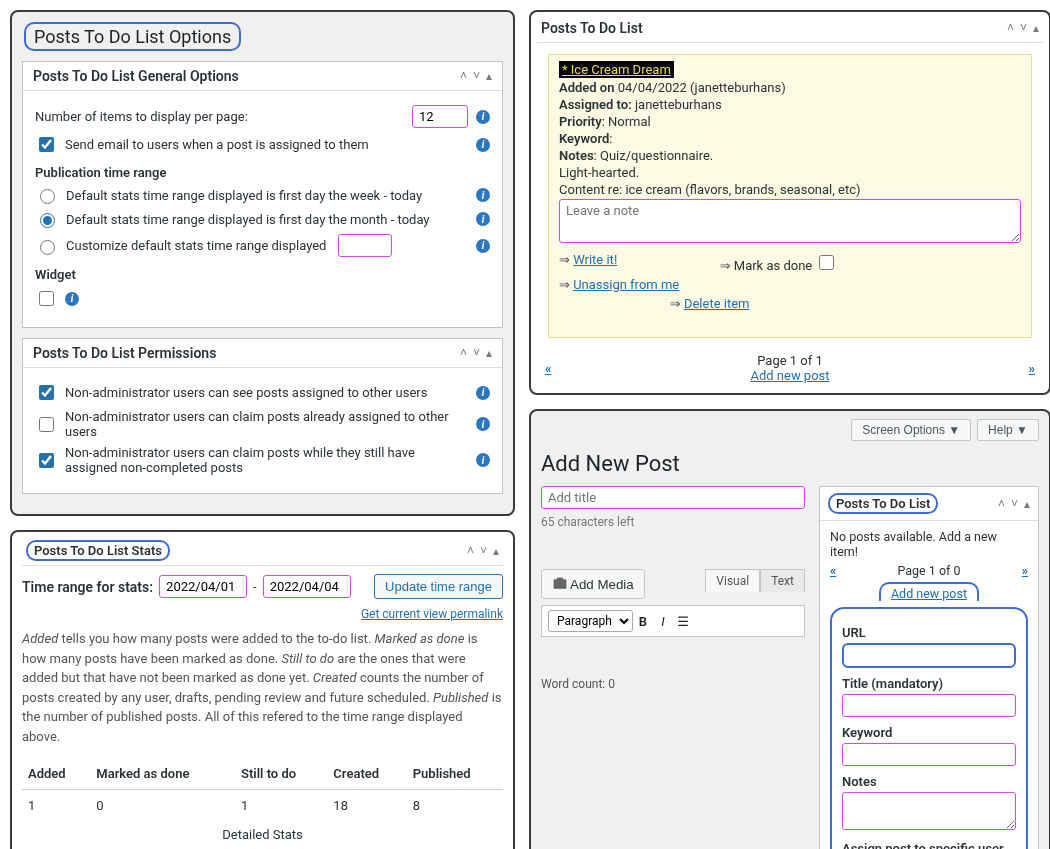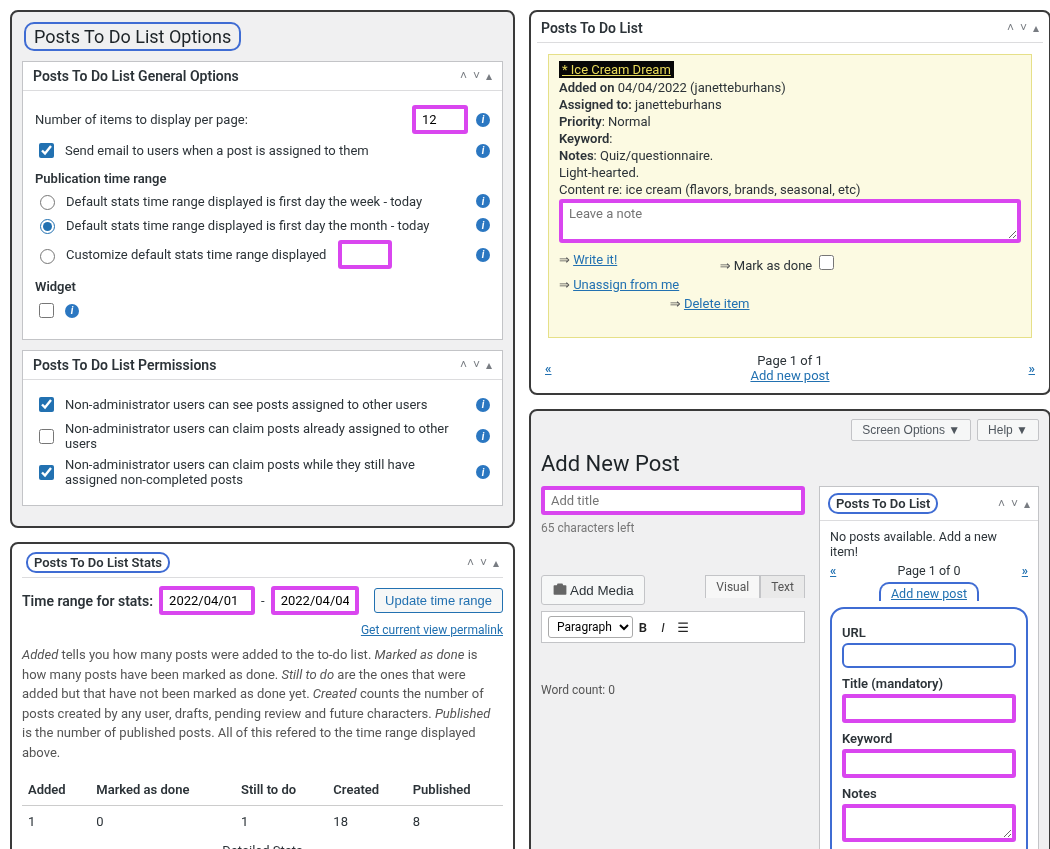--- a/index.html
+++ b/index.html
@@ -69,7 +69,7 @@
     font-weight: bold; font-style: italic;
   }
   input[type="text"], input[type="number"], textarea, select {
-    border: 4px solid #d946ef;
+    border: 1px solid #d946ef;
     border-radius: 3px;
     padding: 3px 6px;
     font-family: inherit;

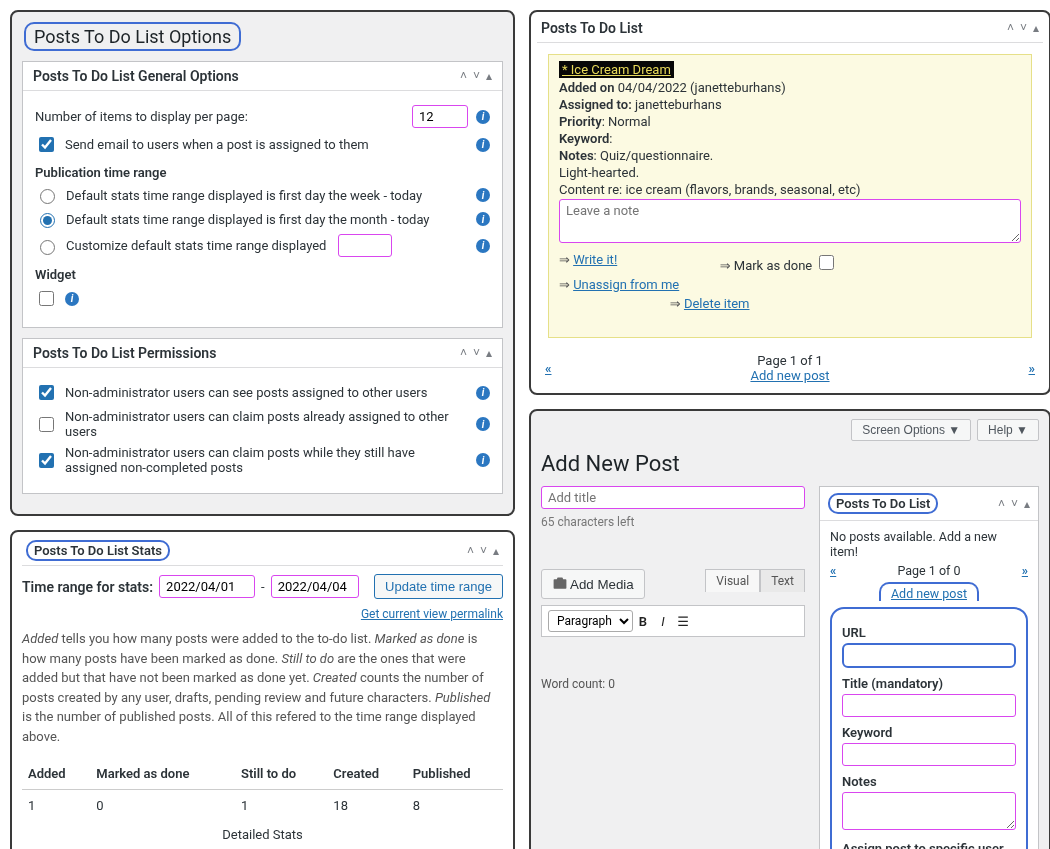--- a/index.html
+++ b/index.html
@@ -285,7 +285,7 @@
 
       <div class="stats-bar">
         <strong>Time range for stats:</strong>
-        <input type="text" style="width: 96px;" value="2022/04/01">
+        <input type="text" style="width: 88px;" value="2022/04/01">
         <span>-</span>
         <input type="text" style="width: 88px;" value="2022/04/04">
         <button class="btn" style="margin-left:auto">Update time range</button>

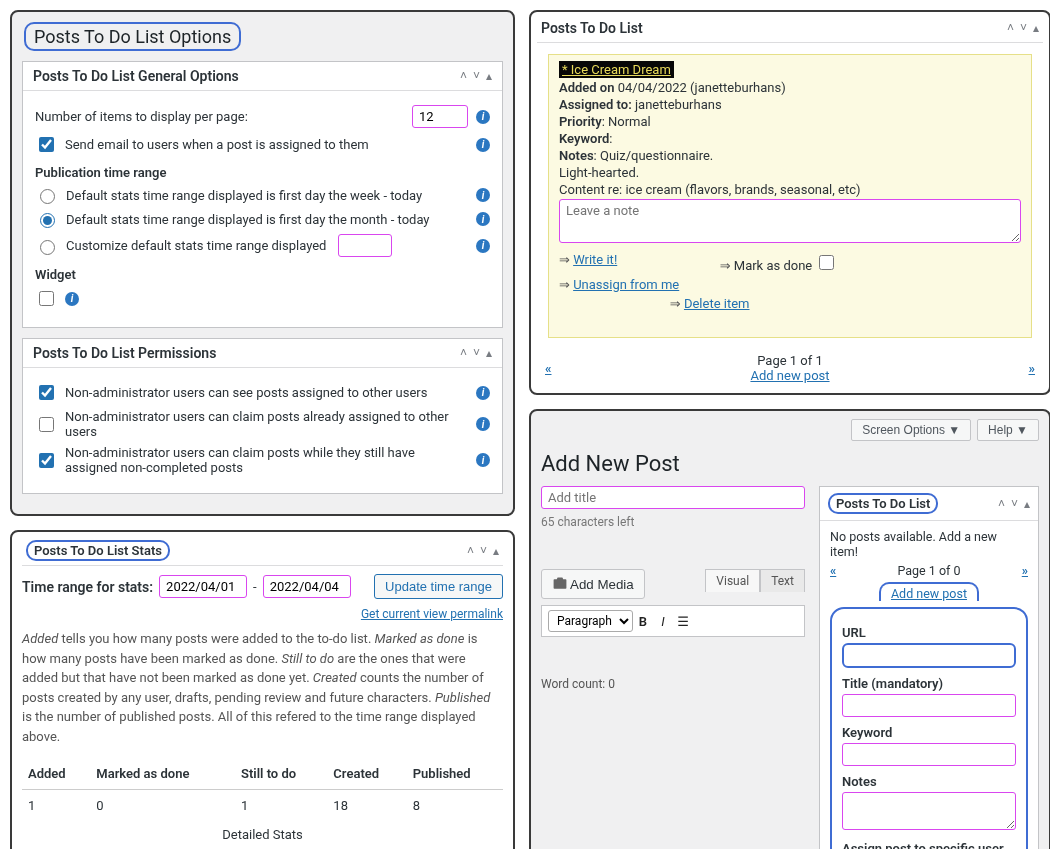--- a/index.html
+++ b/index.html
@@ -296,7 +296,7 @@
         <i>Added</i><span> tells you how many posts were added to the to-do list. </span>
         <i>Marked as done</i><span> is how many posts have been marked as done. </span>
         <i>Still to do</i><span> are the ones that were added but that have not been marked as done yet. </span>
-        <i>Created</i><span> counts the number of posts created by any user, drafts, pending review and future characters. </span>
+        <i>Created</i><span> counts the number of posts created by any user, drafts, pending review and future scheduled. </span>
         <i>Published</i><span> is the number of published posts. All of this refered to the time range displayed above.</span>
       </p>
 

